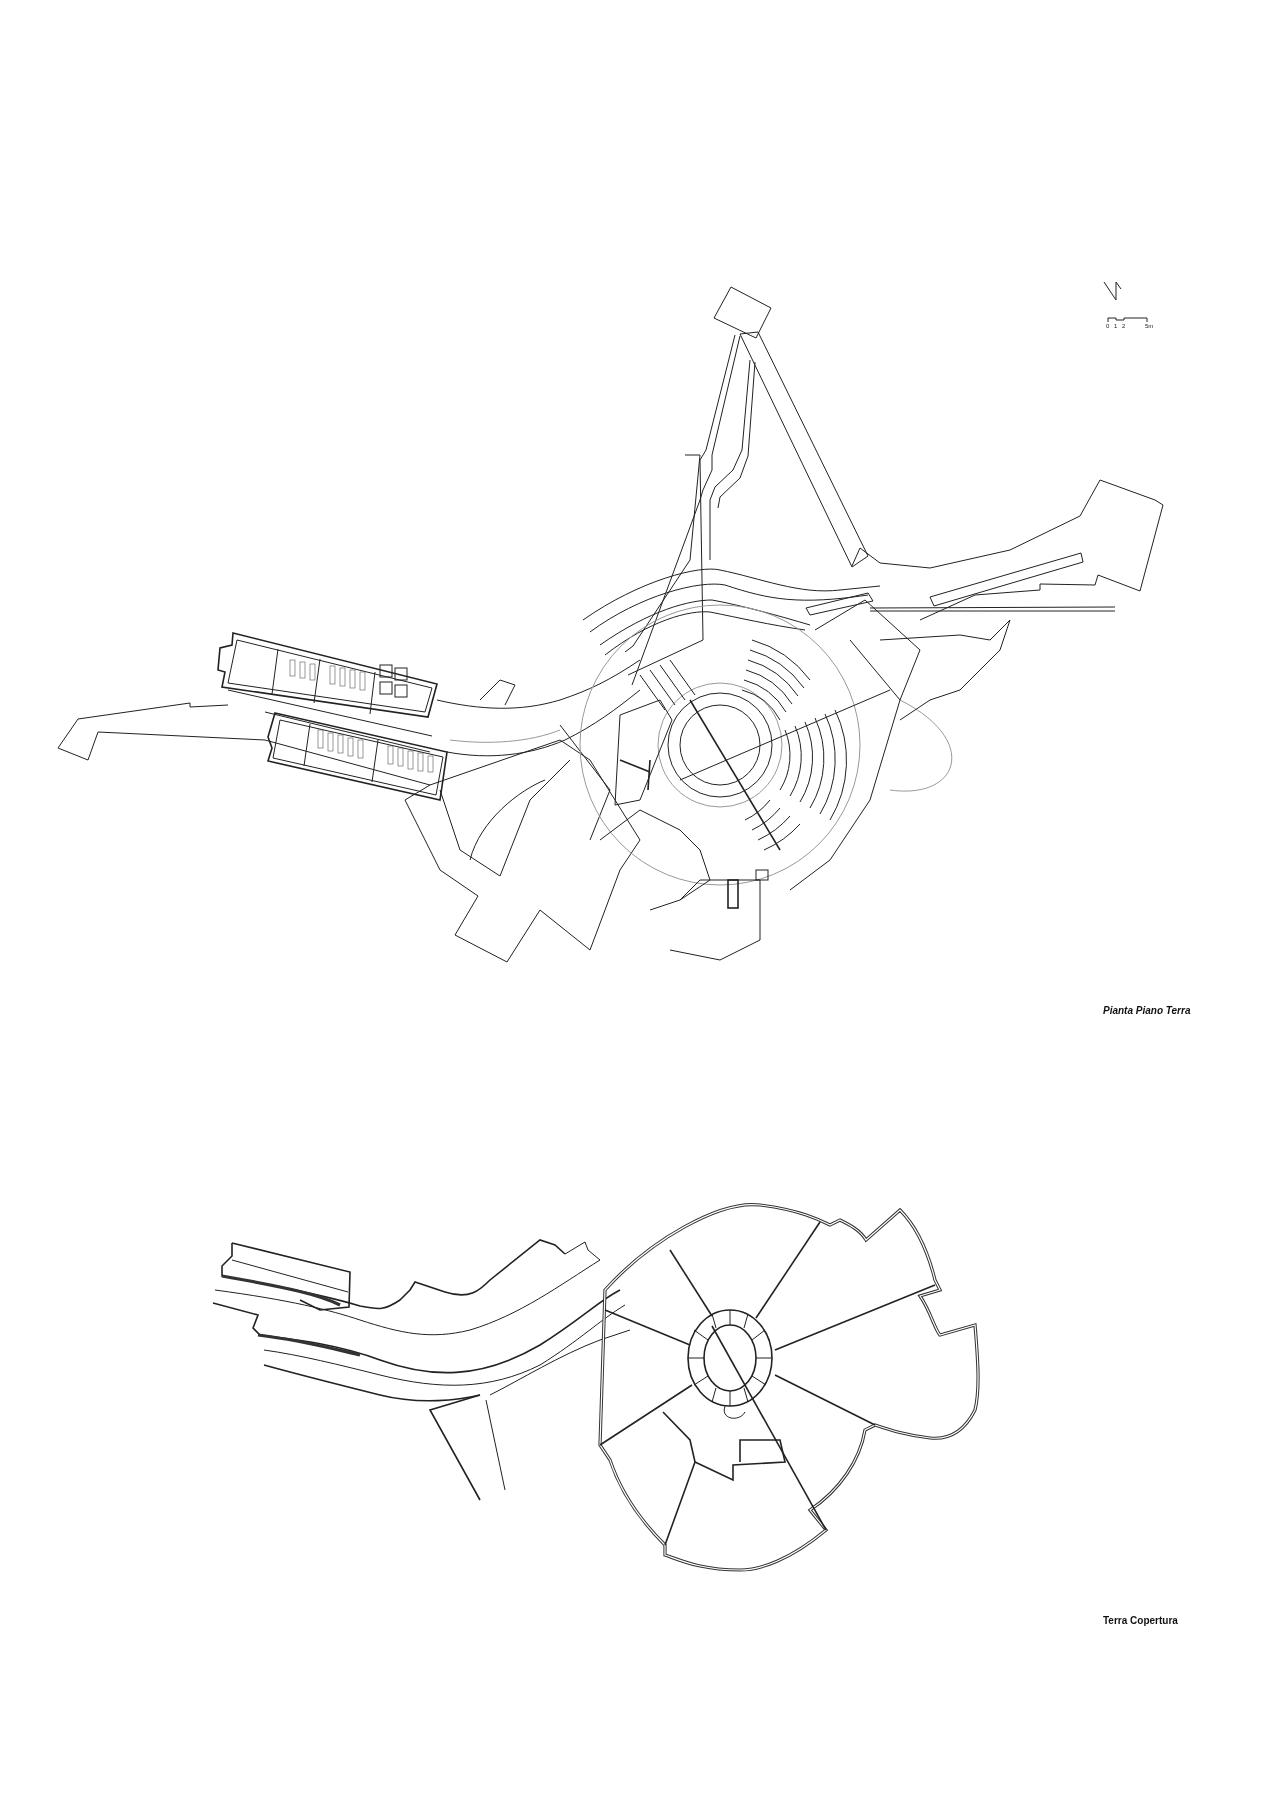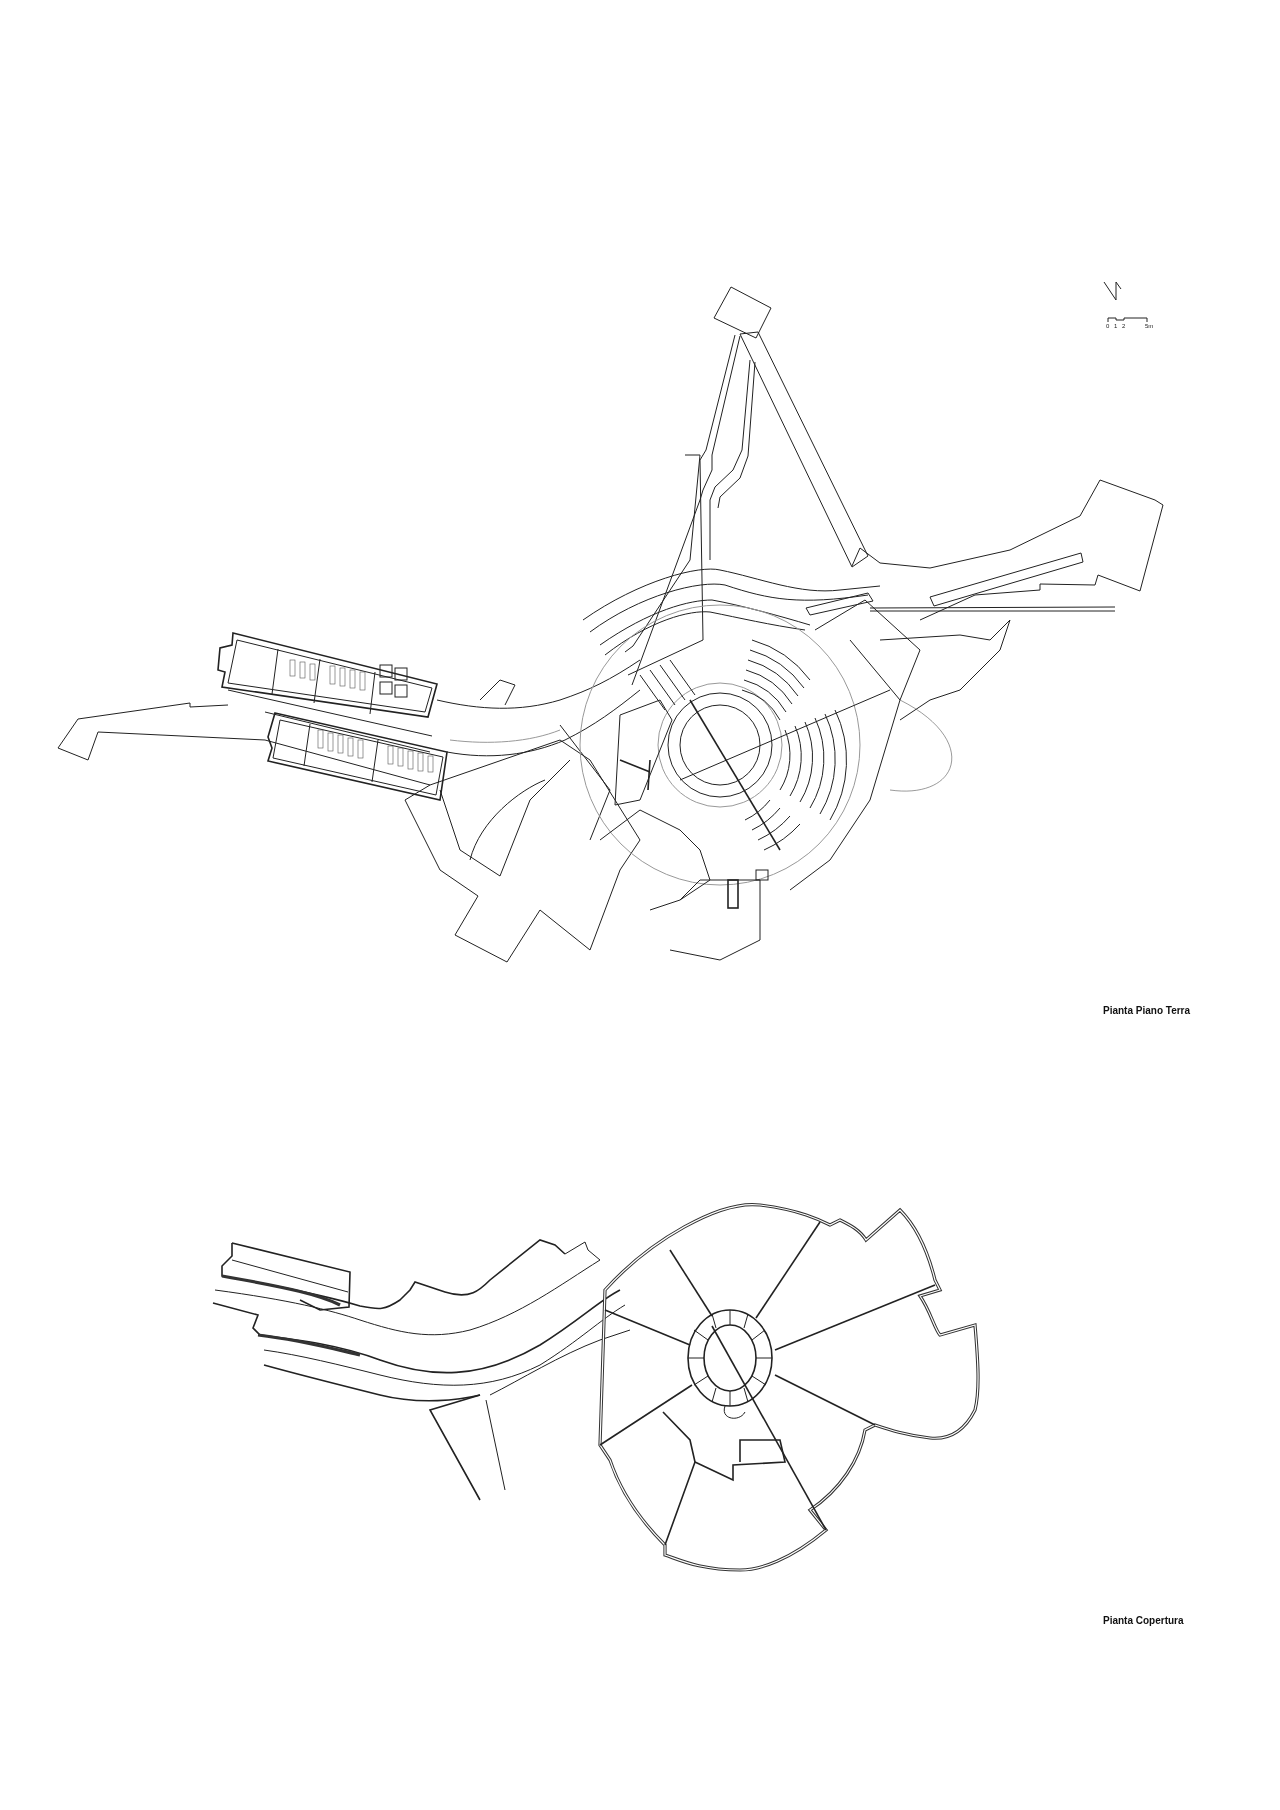--- a/index.html
+++ b/index.html
@@ -175,7 +175,7 @@
   <span class="scale-label" style="left:1122px; top:323px;">2</span>
   <span class="scale-label" style="left:1145px; top:323px;">5m</span>
 
-  <span class="caption" style="left:1103px; top:1005px;">Pianta Piano Terra</span>
+  <span class="caption" style="left:1103px; top:1005px;font-style:italic;">Pianta Piano Terra</span>
 
   <svg class="drawing" width="1280" height="1810" viewBox="0 0 1280 1810">
     <g>

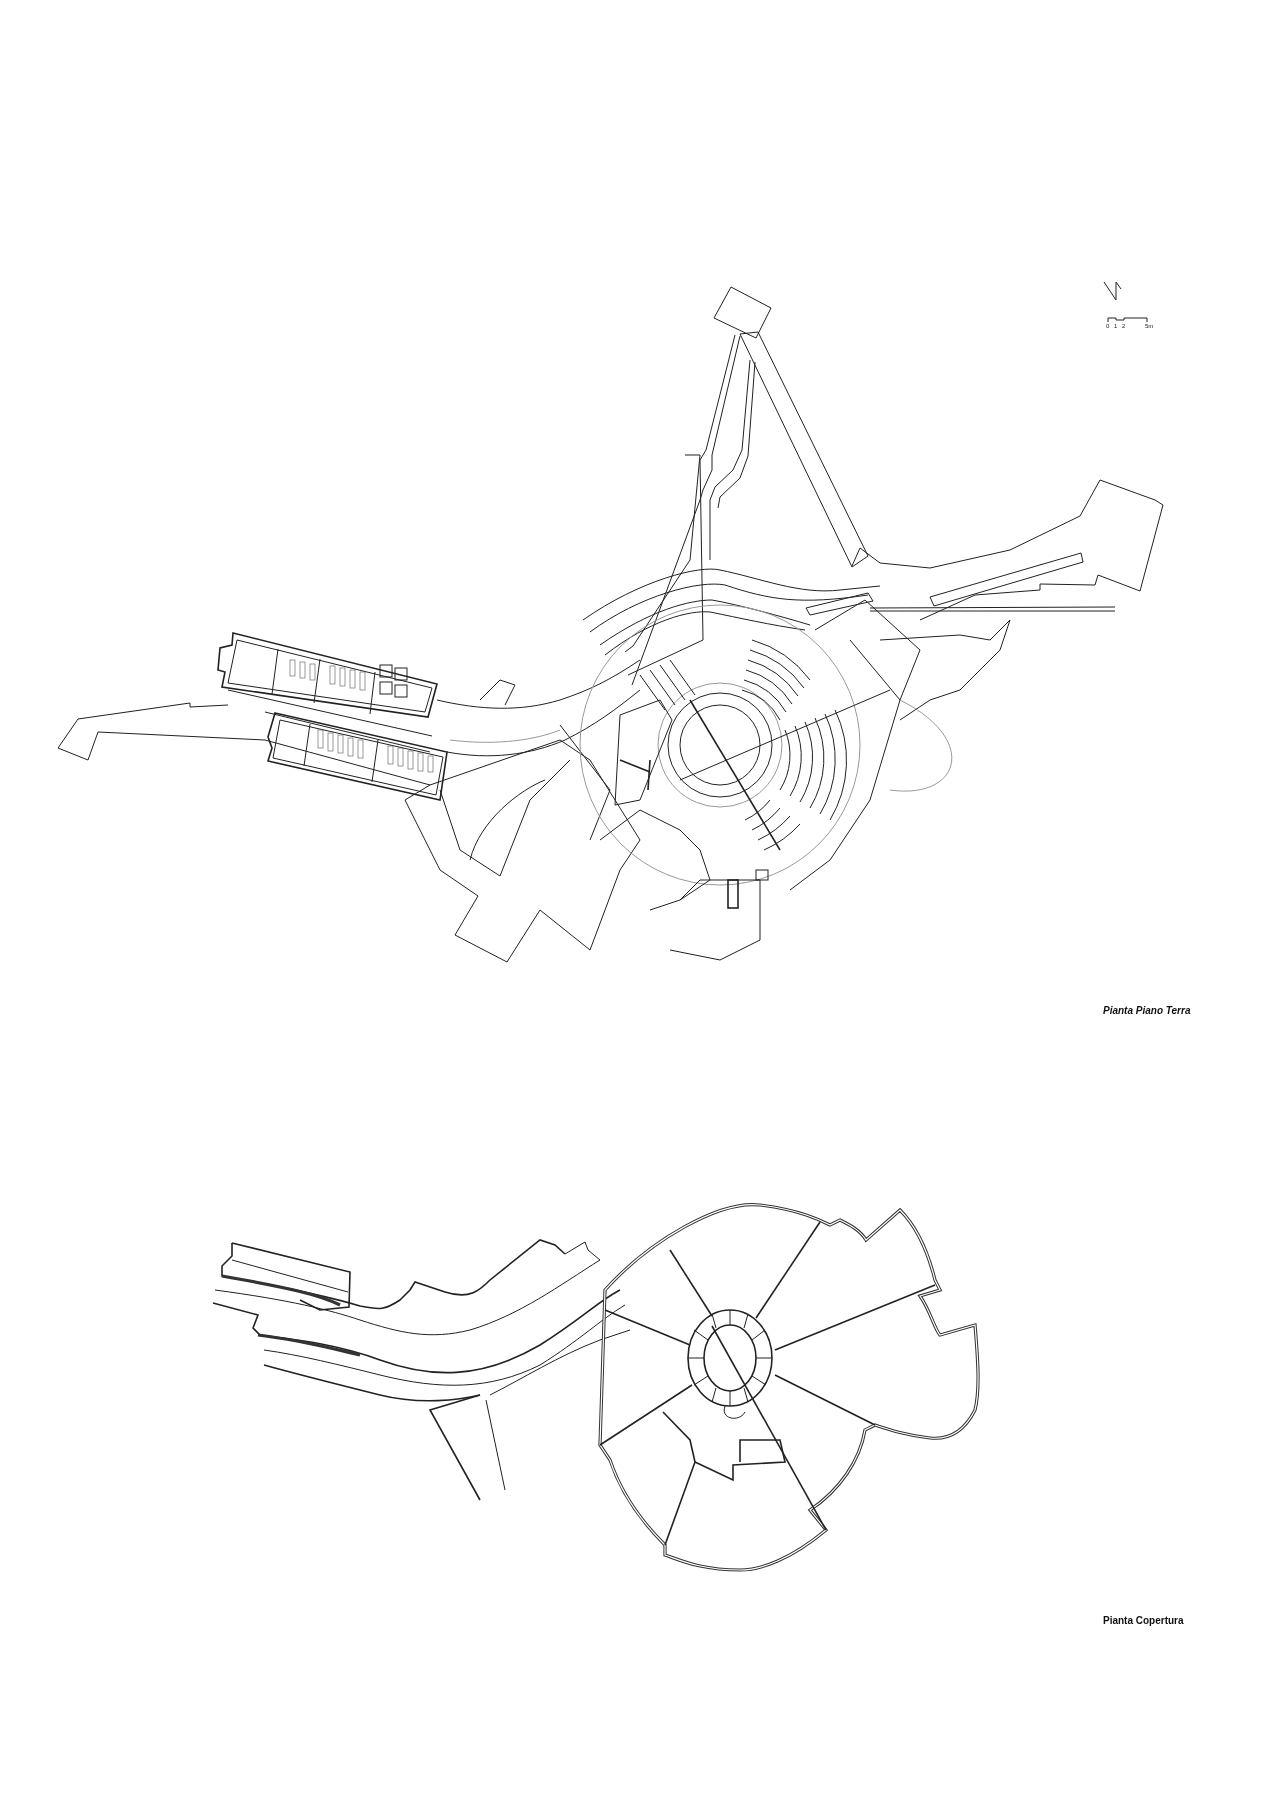--- a/index.html
+++ b/index.html
@@ -231,7 +231,7 @@
     </g>
   </svg>
 
-  <span class="caption" style="left:1103px; top:1615px;">Pianta Copertura</span>
+  <span class="caption" style="left:1103px; top:1615px;">Terra Copertura</span>
 
 </div>
 

